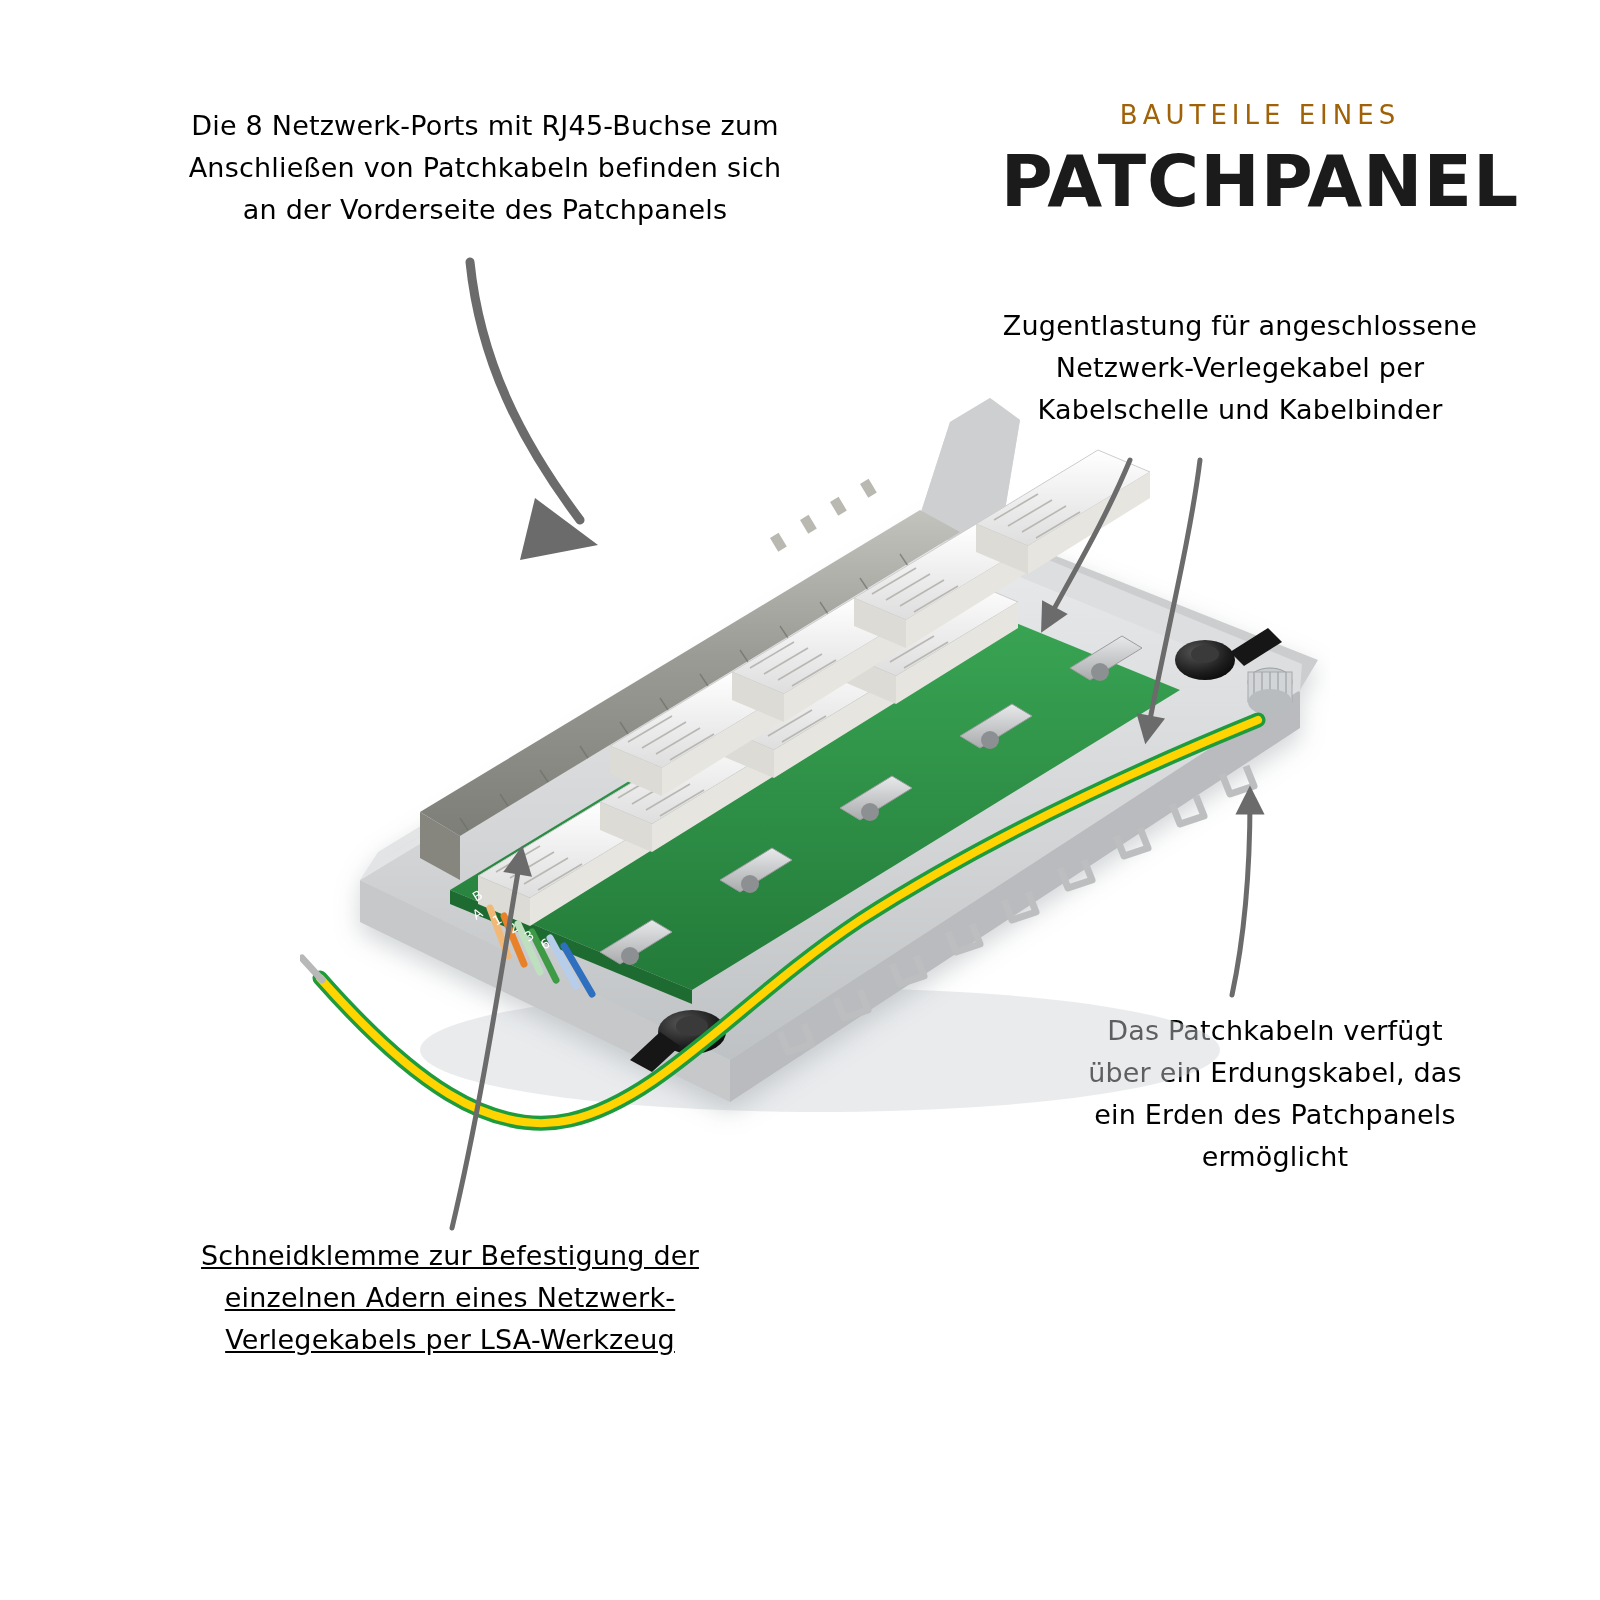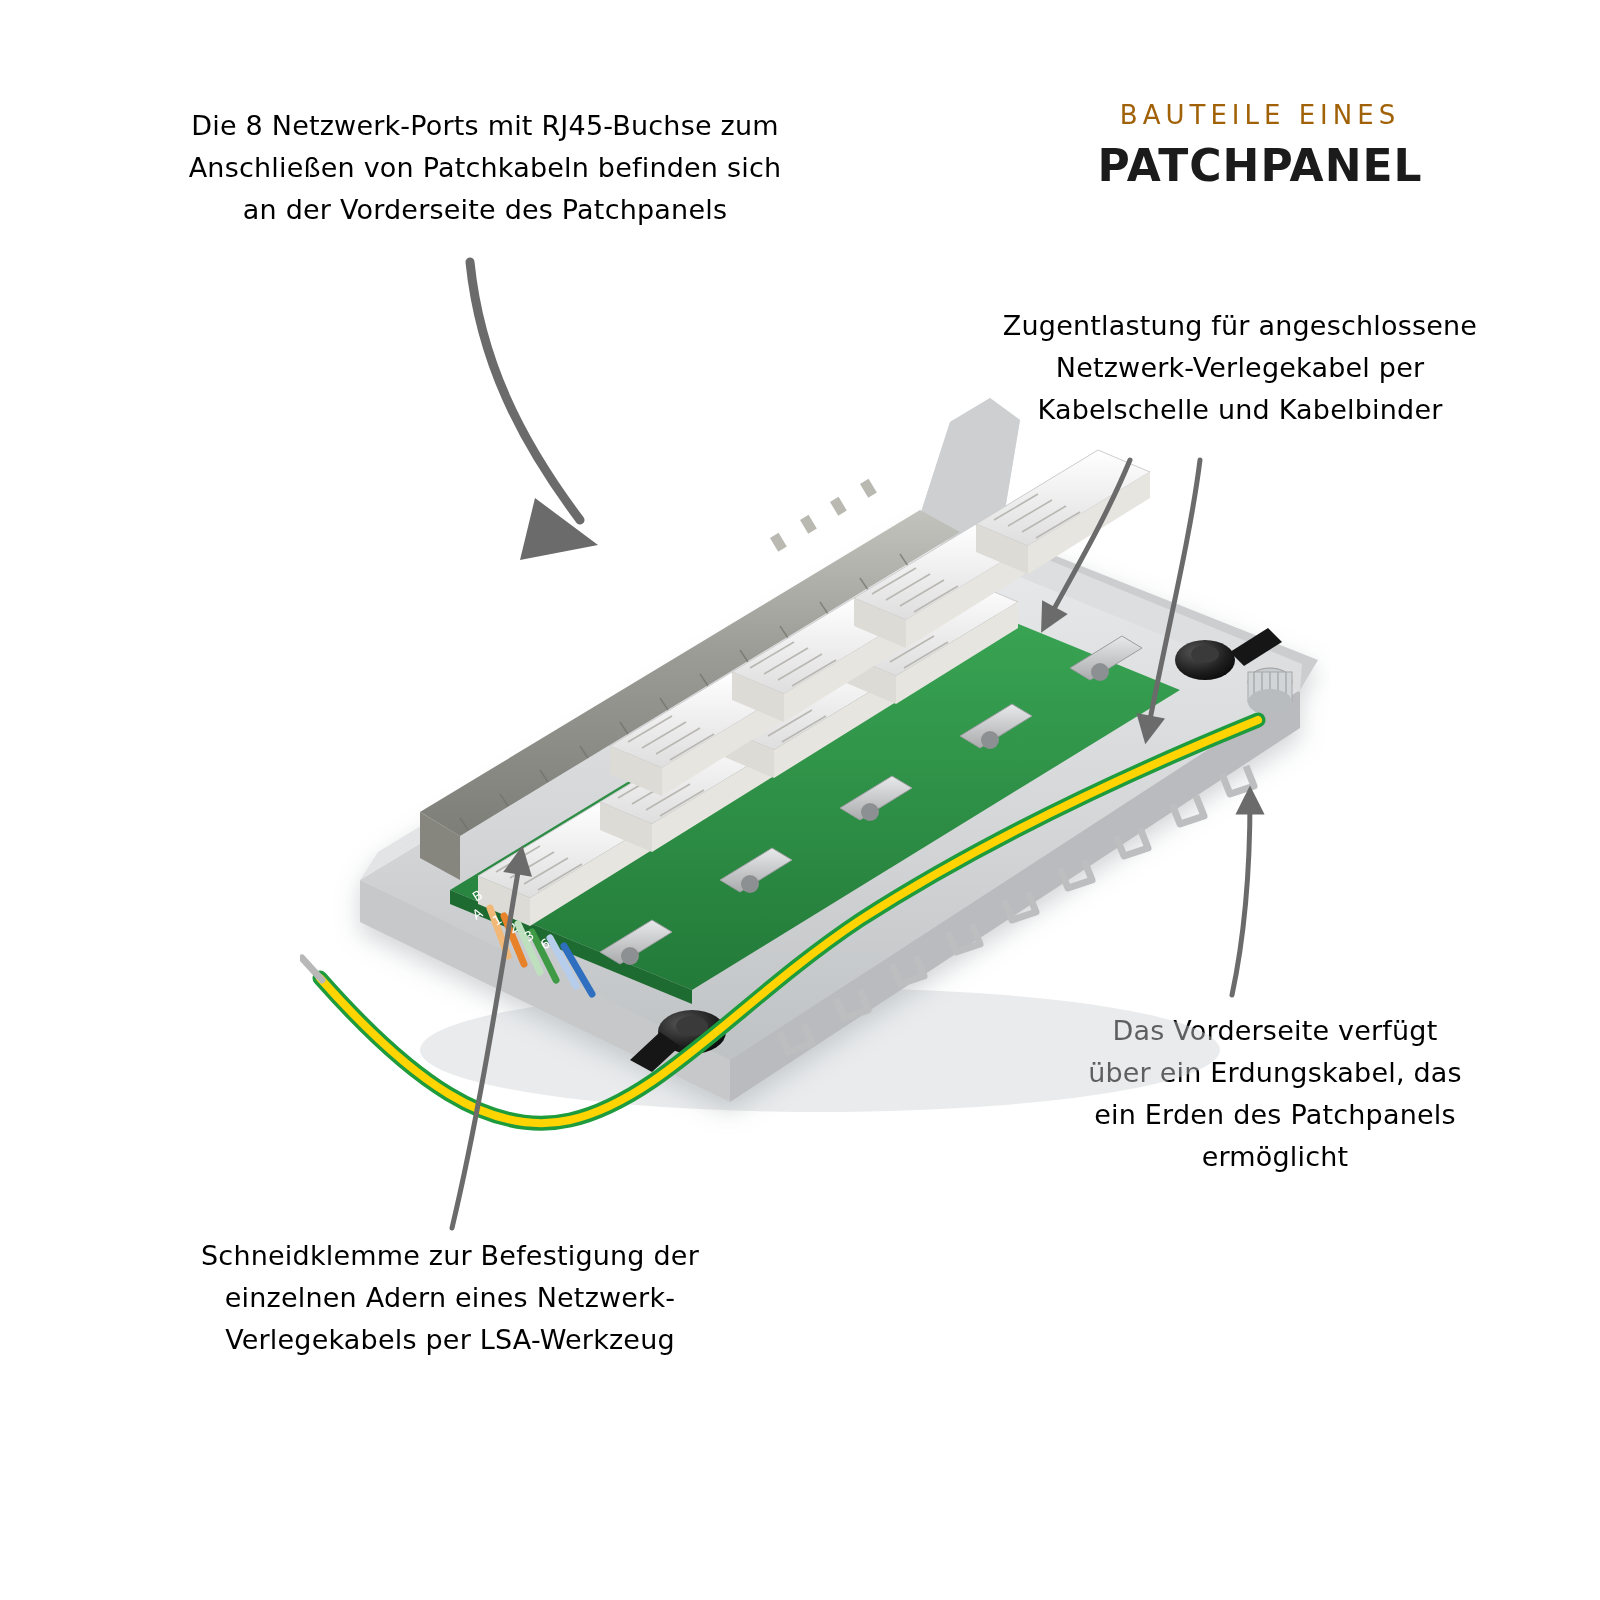--- a/index.html
+++ b/index.html
@@ -49,7 +49,7 @@
     top: 140px;
     width: 520px;
     text-align: center;
-    font-size: 44px;
+    font-size: 71px;
     font-weight: bold;
     letter-spacing: 1px;
     color: #1b1b1b;

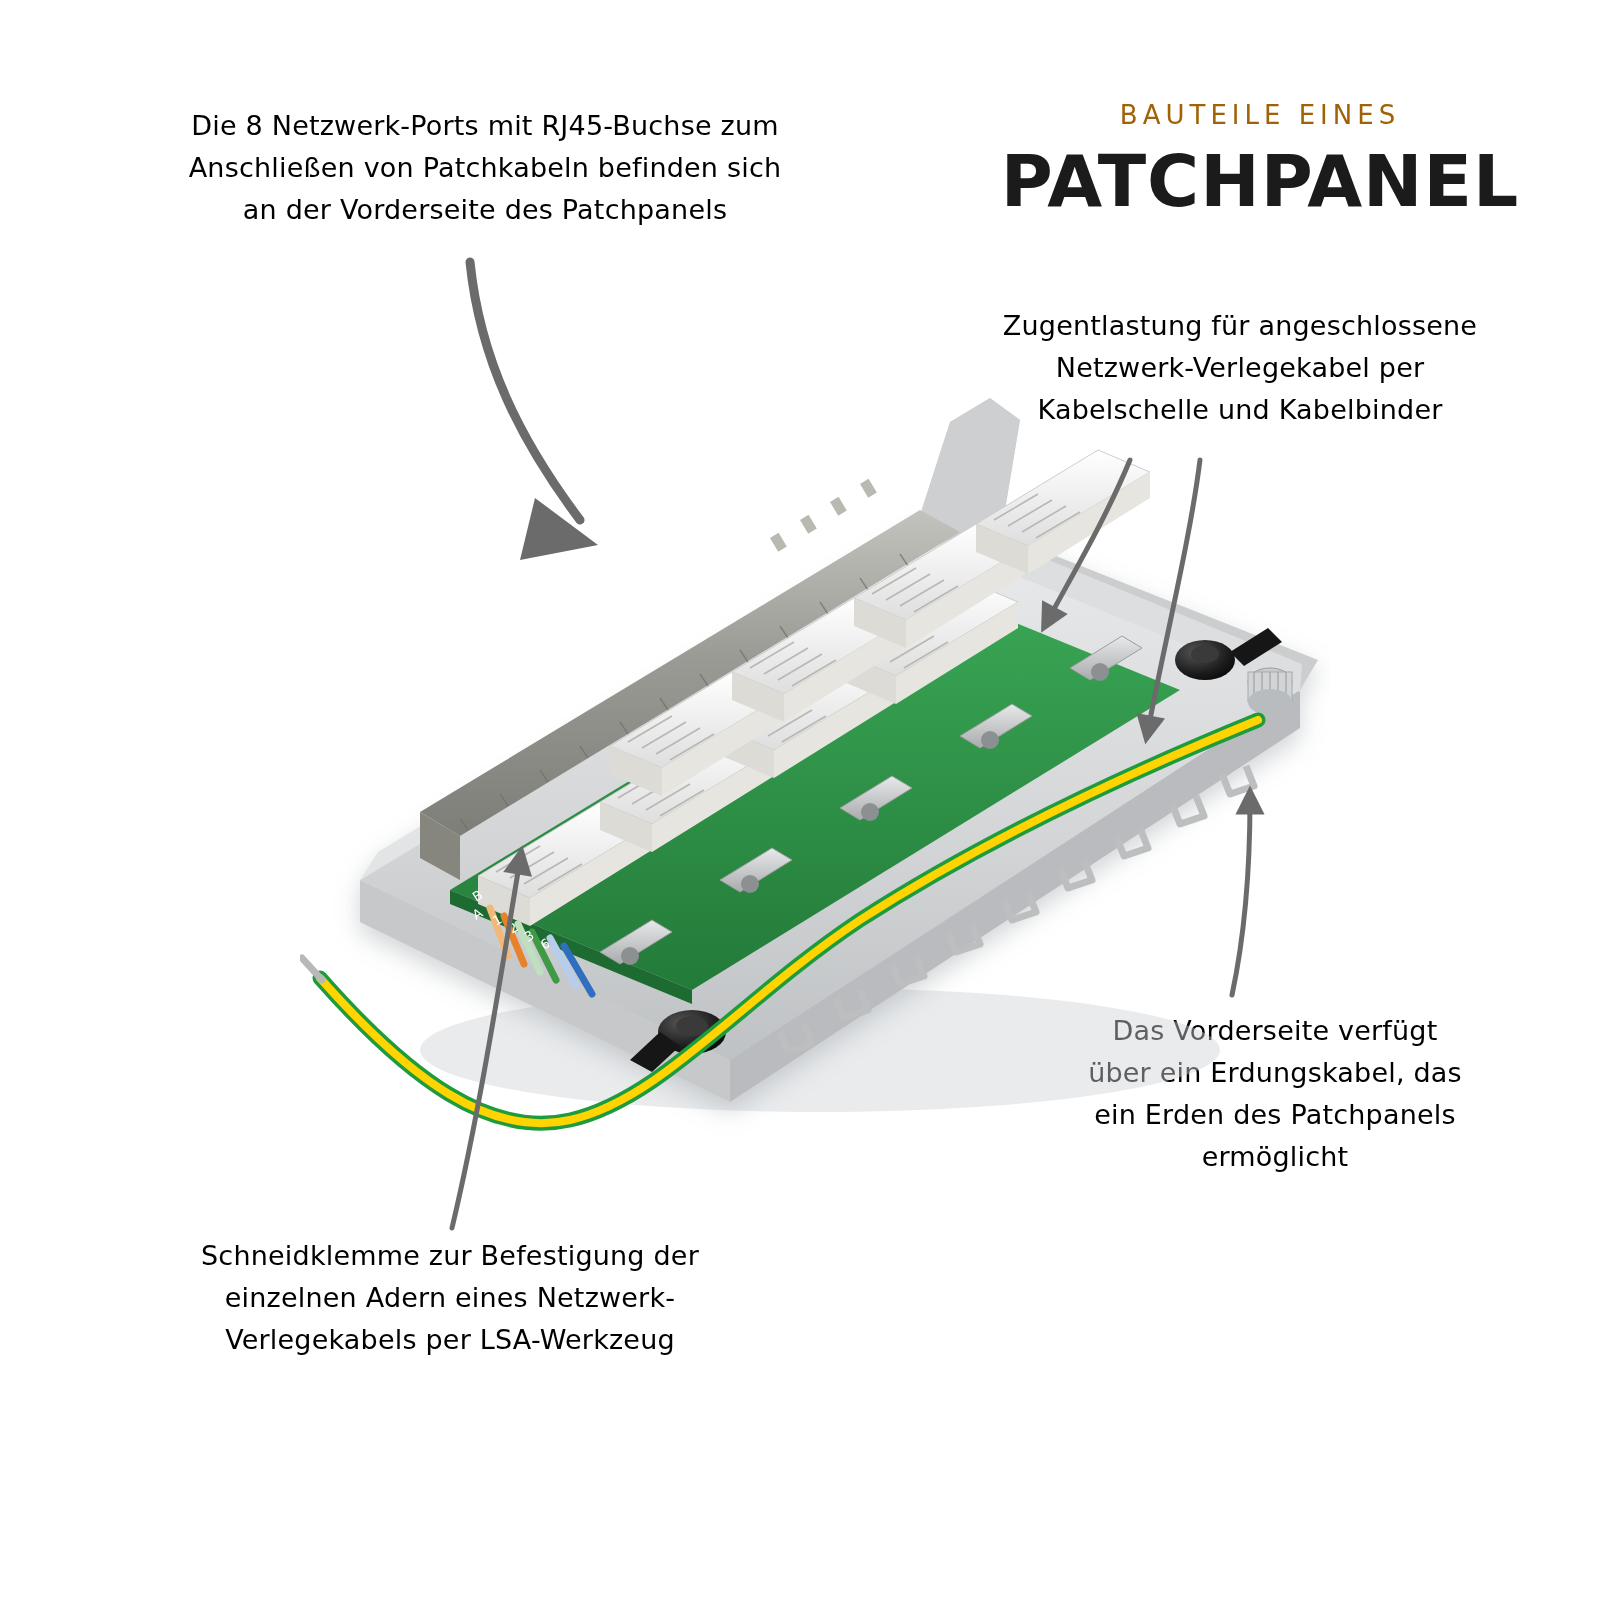--- a/index.html
+++ b/index.html
@@ -92,7 +92,7 @@
   <div class="annotation" id="ann-strain">Zugentlastung für angeschlossene
 Netzwerk-Verlegekabel per
 Kabelschelle und Kabelbinder</div>
-  <div class="annotation" id="ann-ground">Das Vorderseite verfügt
+  <div class="annotation" id="ann-ground">Das Patchkabeln verfügt
 über ein Erdungskabel, das
 ein Erden des Patchpanels
 ermöglicht</div>

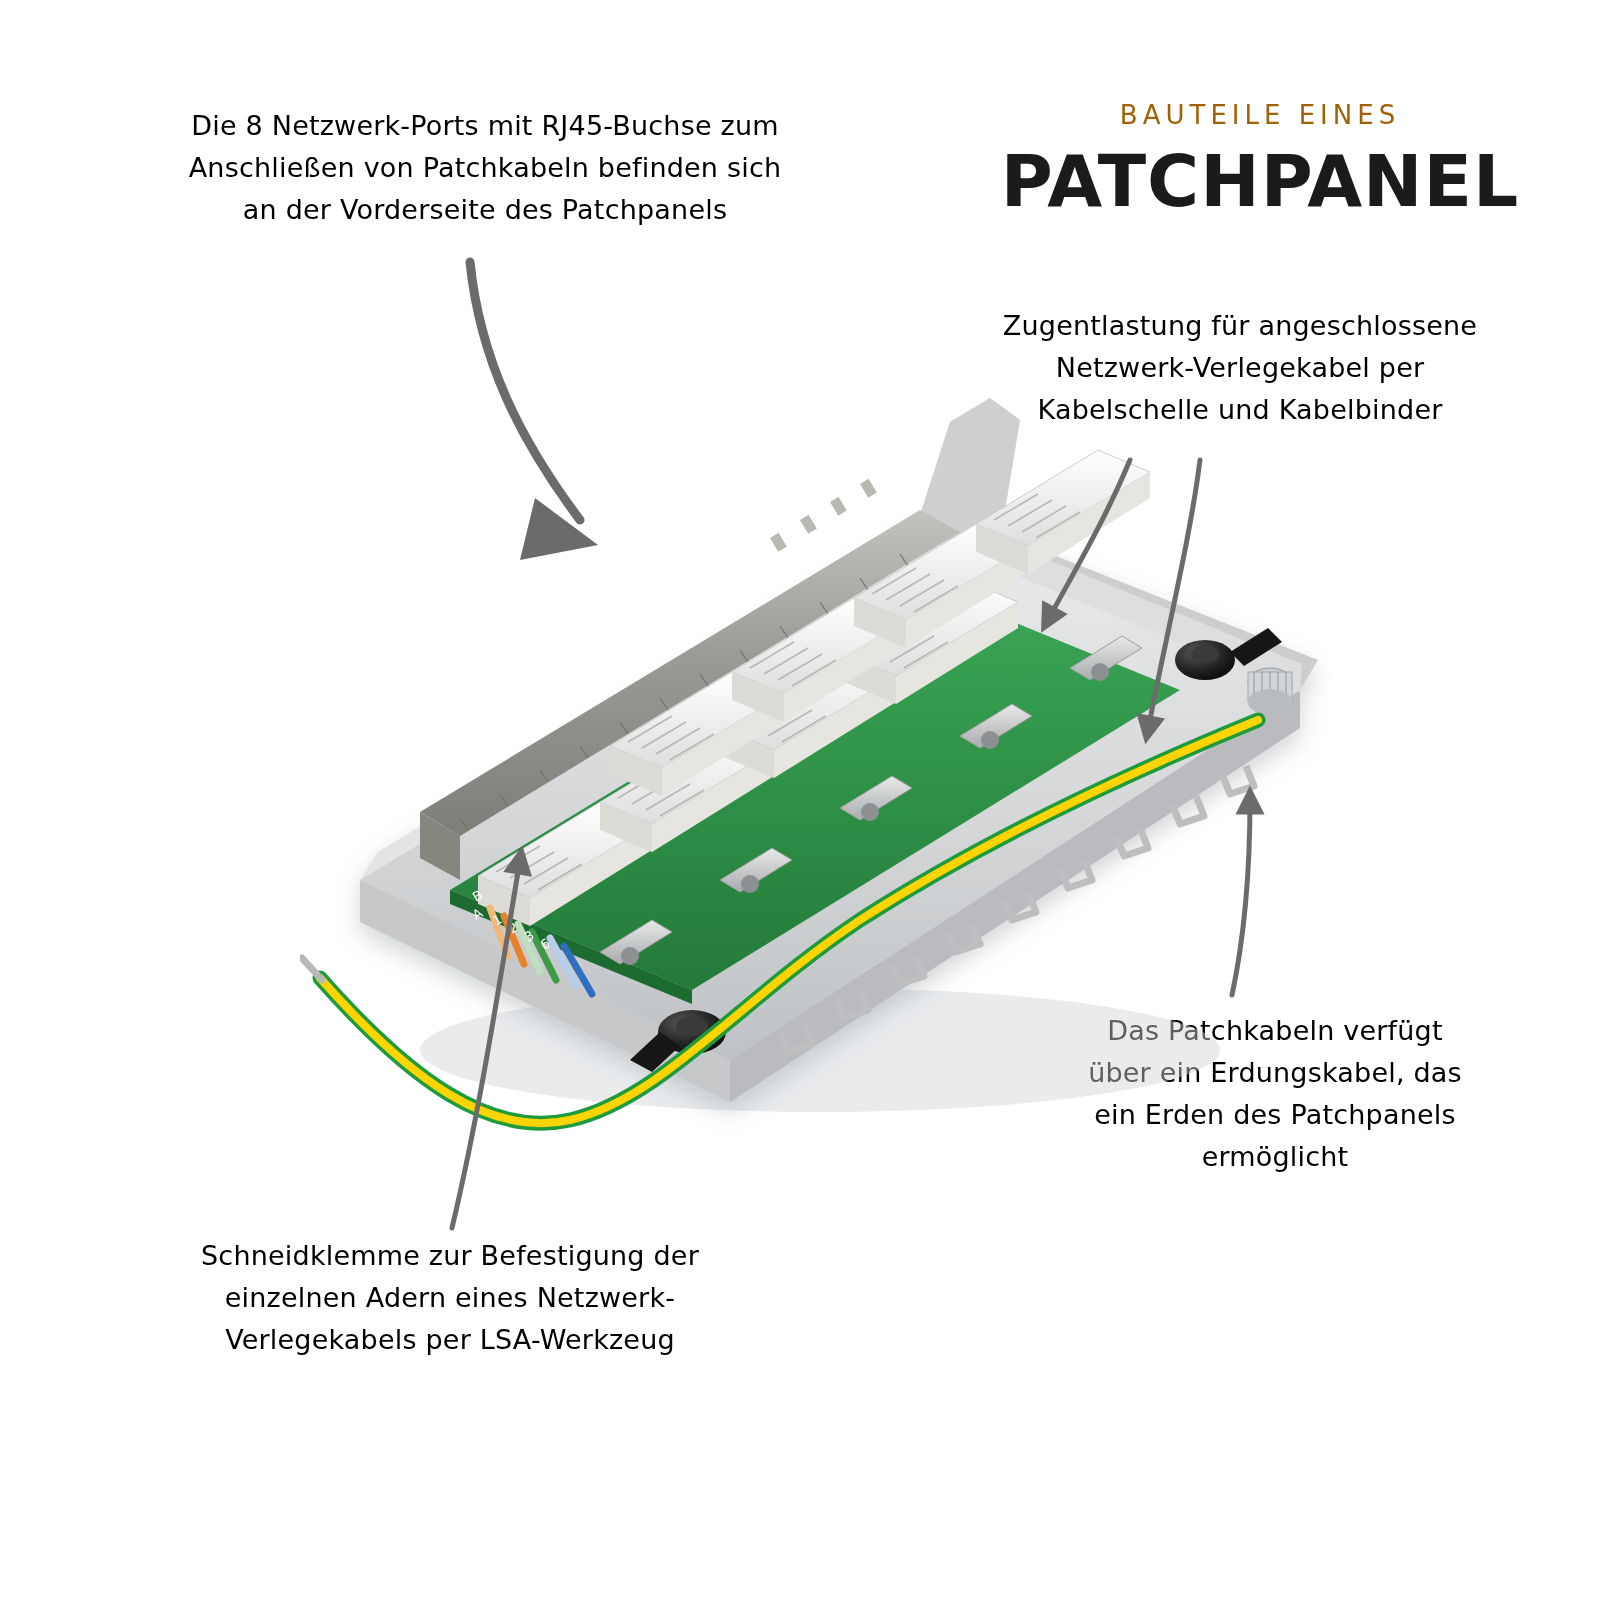--- a/index.html
+++ b/index.html
@@ -59,7 +59,7 @@
   #ann-ports   { left: 120px;  top: 105px;  width: 730px; }
   #ann-strain  { left: 960px;  top: 305px;  width: 560px; }
   #ann-ground  { left: 1040px; top: 1010px; width: 470px; }
-  #ann-idc     { left: 150px;  top: 1235px; width: 600px; }
+  #ann-idc     { left: 150px;  top: 1235px; width: 600px; text-decoration: underline; }
 
   svg.overlay {
     position: absolute;

